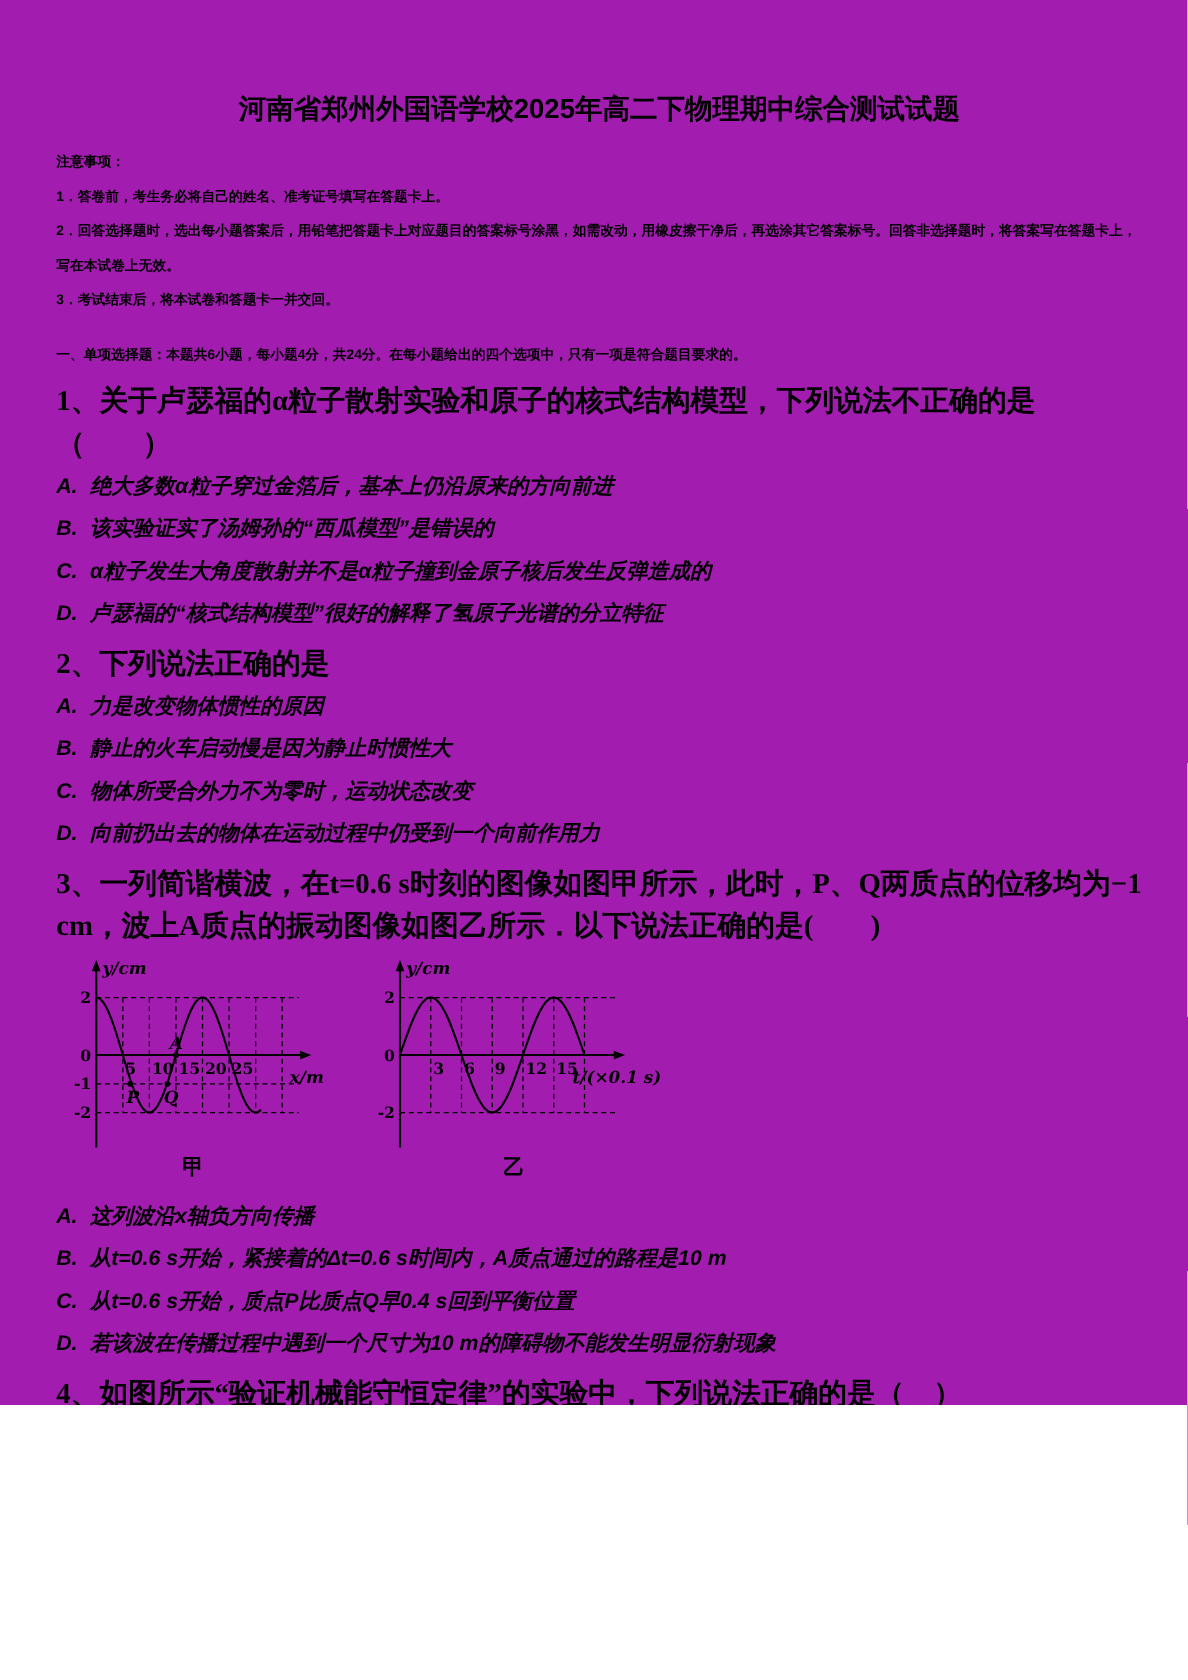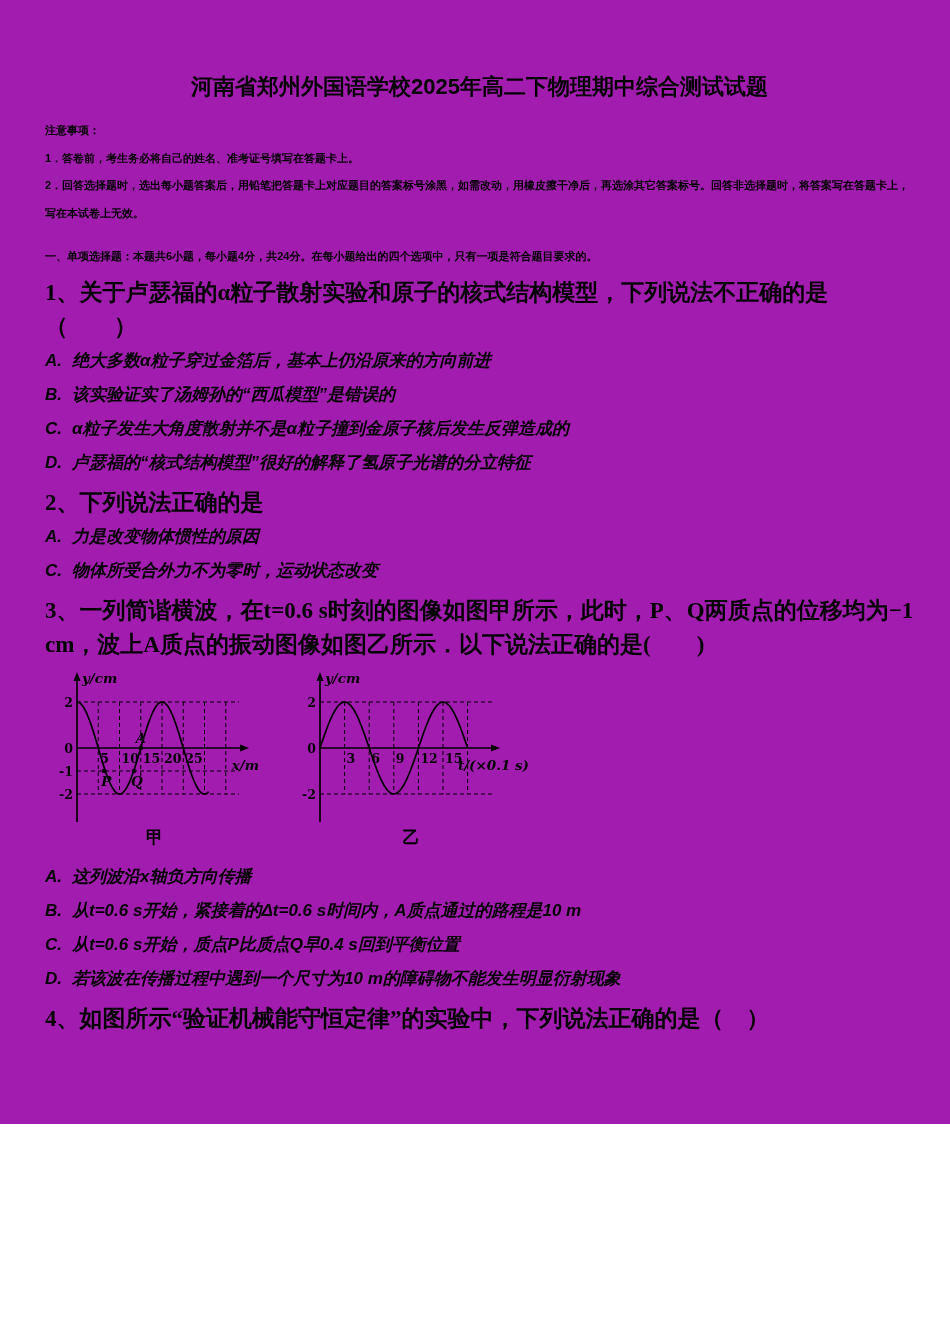--- a/index.html
+++ b/index.html
@@ -73,6 +73,7 @@
     <p>注意事项：</p>
     <p>1．答卷前，考生务必将自己的姓名、准考证号填写在答题卡上。</p>
     <p>2．回答选择题时，选出每小题答案后，用铅笔把答题卡上对应题目的答案标号涂黑，如需改动，用橡皮擦干净后，再选涂其它答案标号。回答非选择题时，将答案写在答题卡上，写在本试卷上无效。</p>
+    <p>3．考试结束后，将本试卷和答题卡一并交回。</p>
   </section>
 
   <p class="section-head">一、单项选择题：本题共6小题，每小题4分，共24分。在每小题给出的四个选项中，只有一项是符合题目要求的。</p>

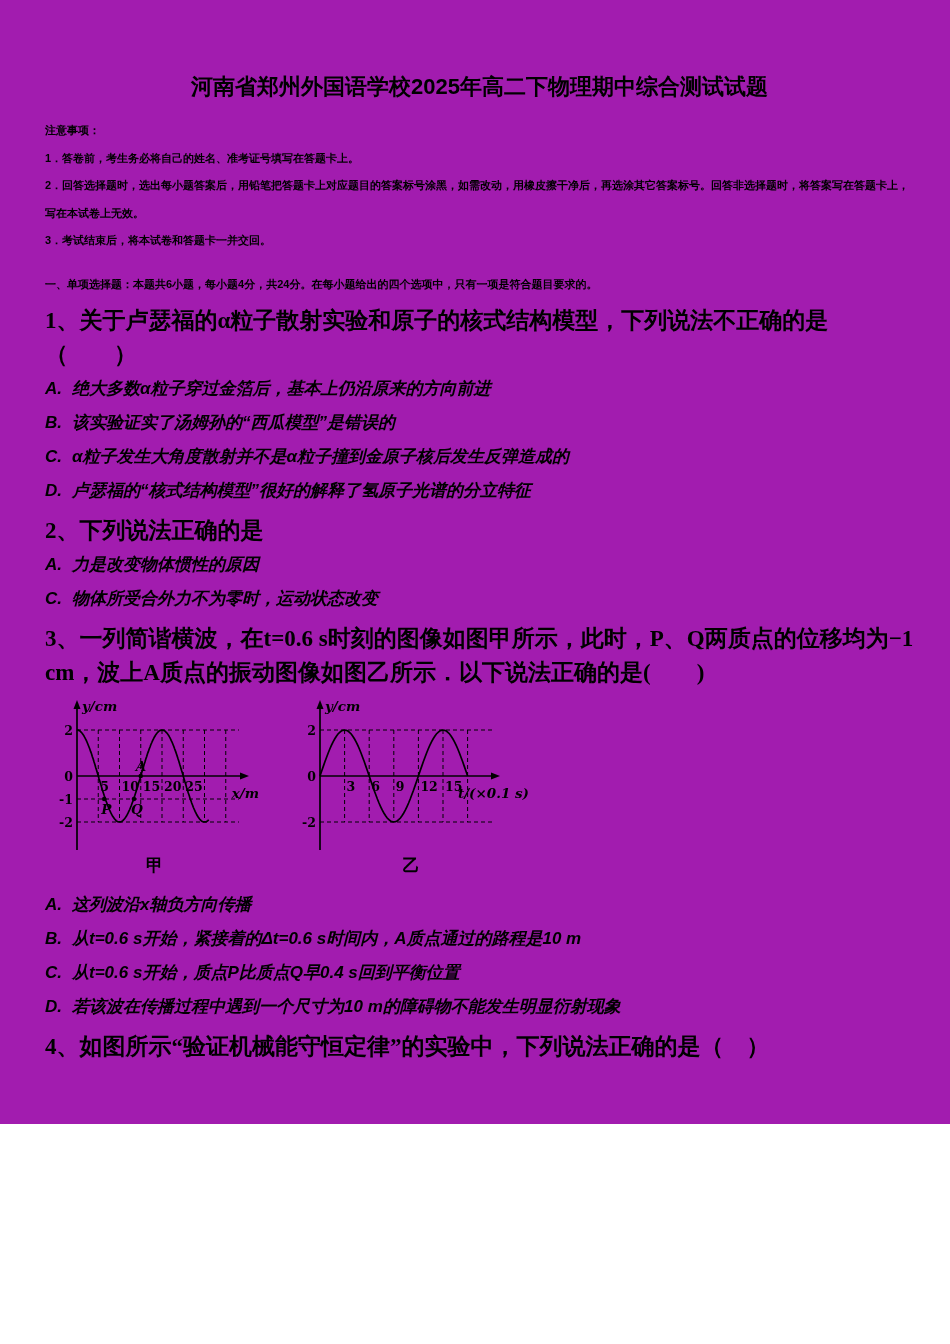--- a/index.html
+++ b/index.html
@@ -89,6 +89,7 @@
   <div>
     <p class="q-stem"><span>2、</span><span>下列说法正确的是</span></p>
     <p class="option"><span class="opt-label">A.</span><span>力是改变物体惯性的原因</span></p>
+    <p class="option"><span class="opt-label">B.</span><span>静止的火车启动慢是因为静止时惯性大</span></p>
     <p class="option"><span class="opt-label">C.</span><span>物体所受合外力不为零时，运动状态改变</span></p>
   </div>
 

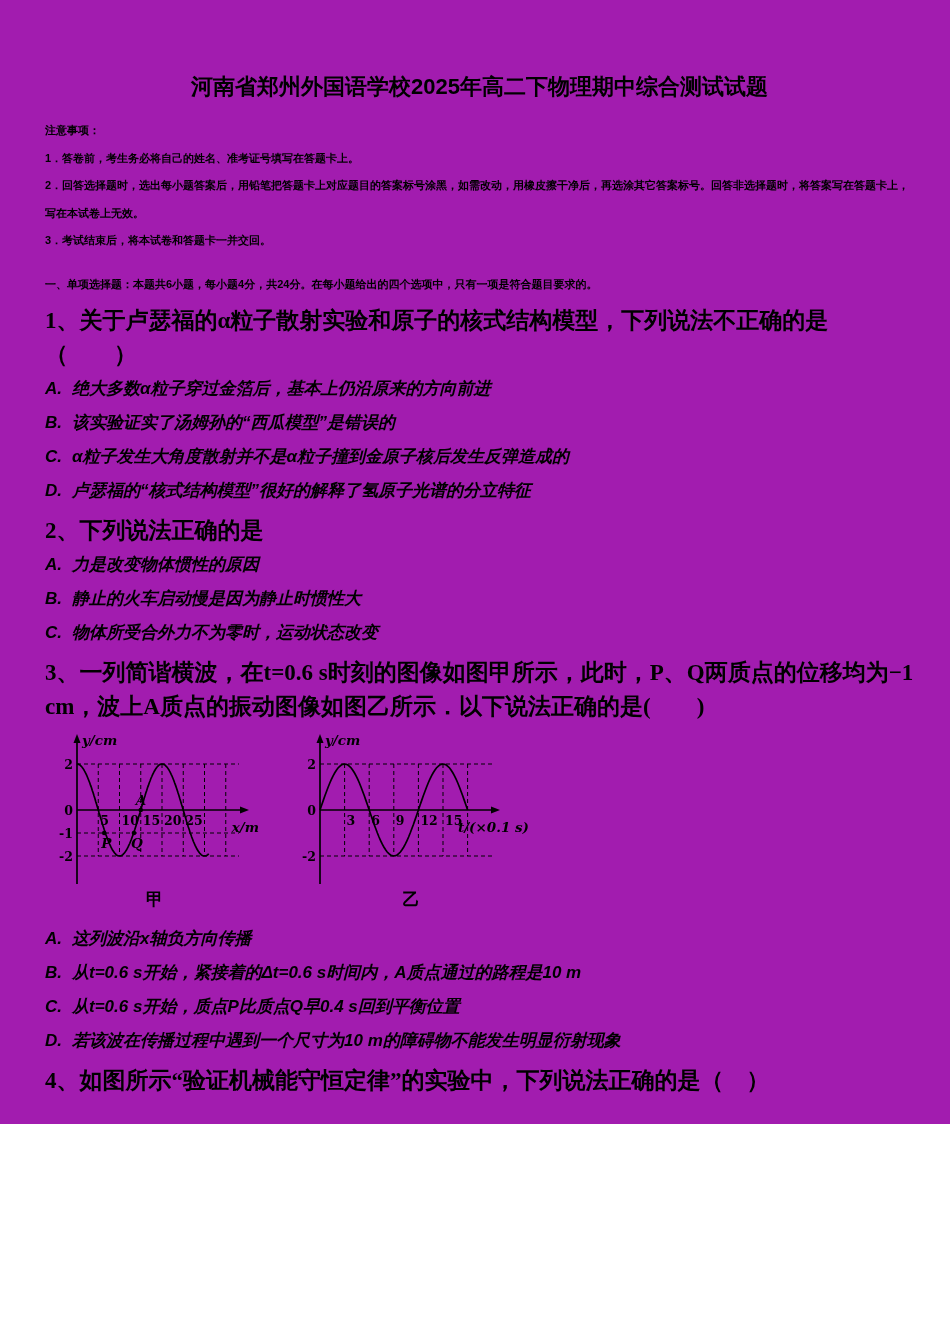--- a/index.html
+++ b/index.html
@@ -91,6 +91,7 @@
     <p class="option"><span class="opt-label">A.</span><span>力是改变物体惯性的原因</span></p>
     <p class="option"><span class="opt-label">B.</span><span>静止的火车启动慢是因为静止时惯性大</span></p>
     <p class="option"><span class="opt-label">C.</span><span>物体所受合外力不为零时，运动状态改变</span></p>
+    <p class="option"><span class="opt-label">D.</span><span>向前扔出去的物体在运动过程中仍受到一个向前作用力</span></p>
   </div>
 
   <div>

